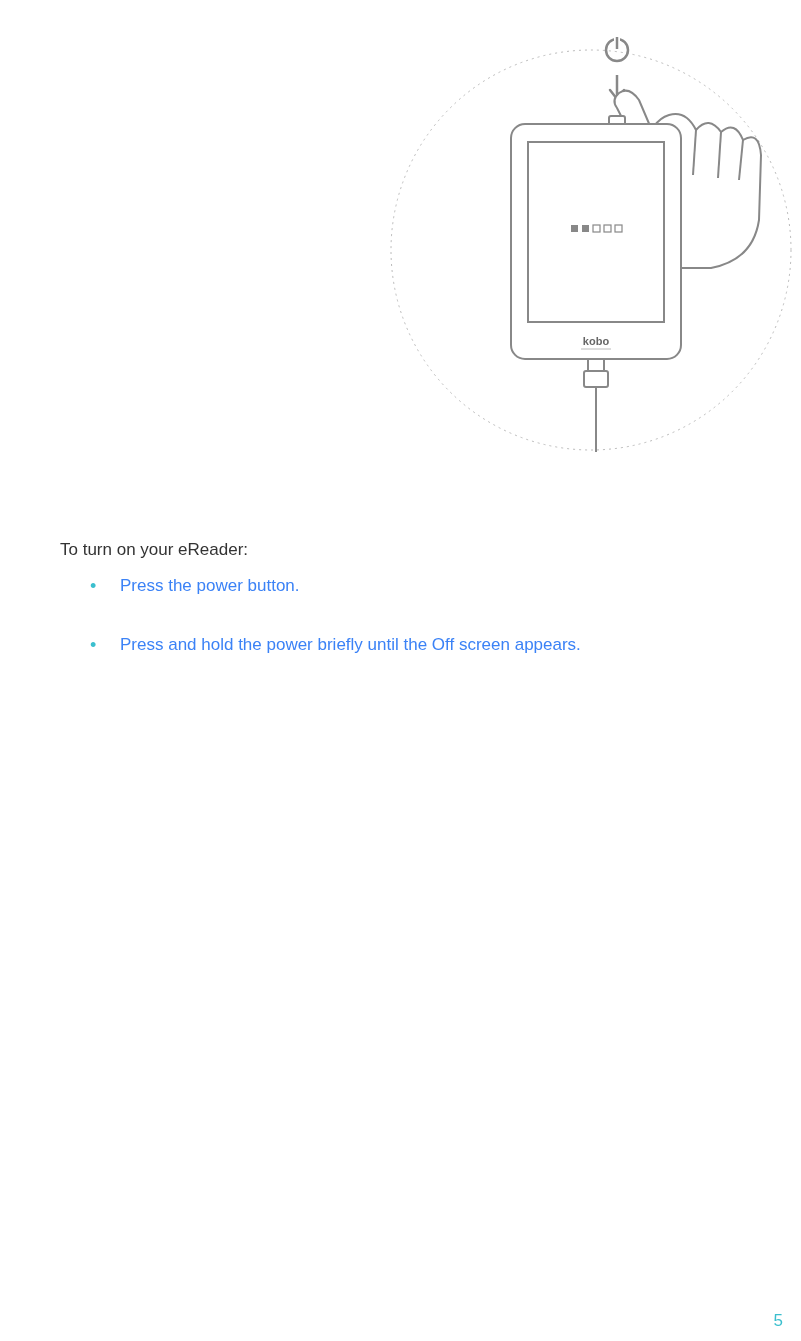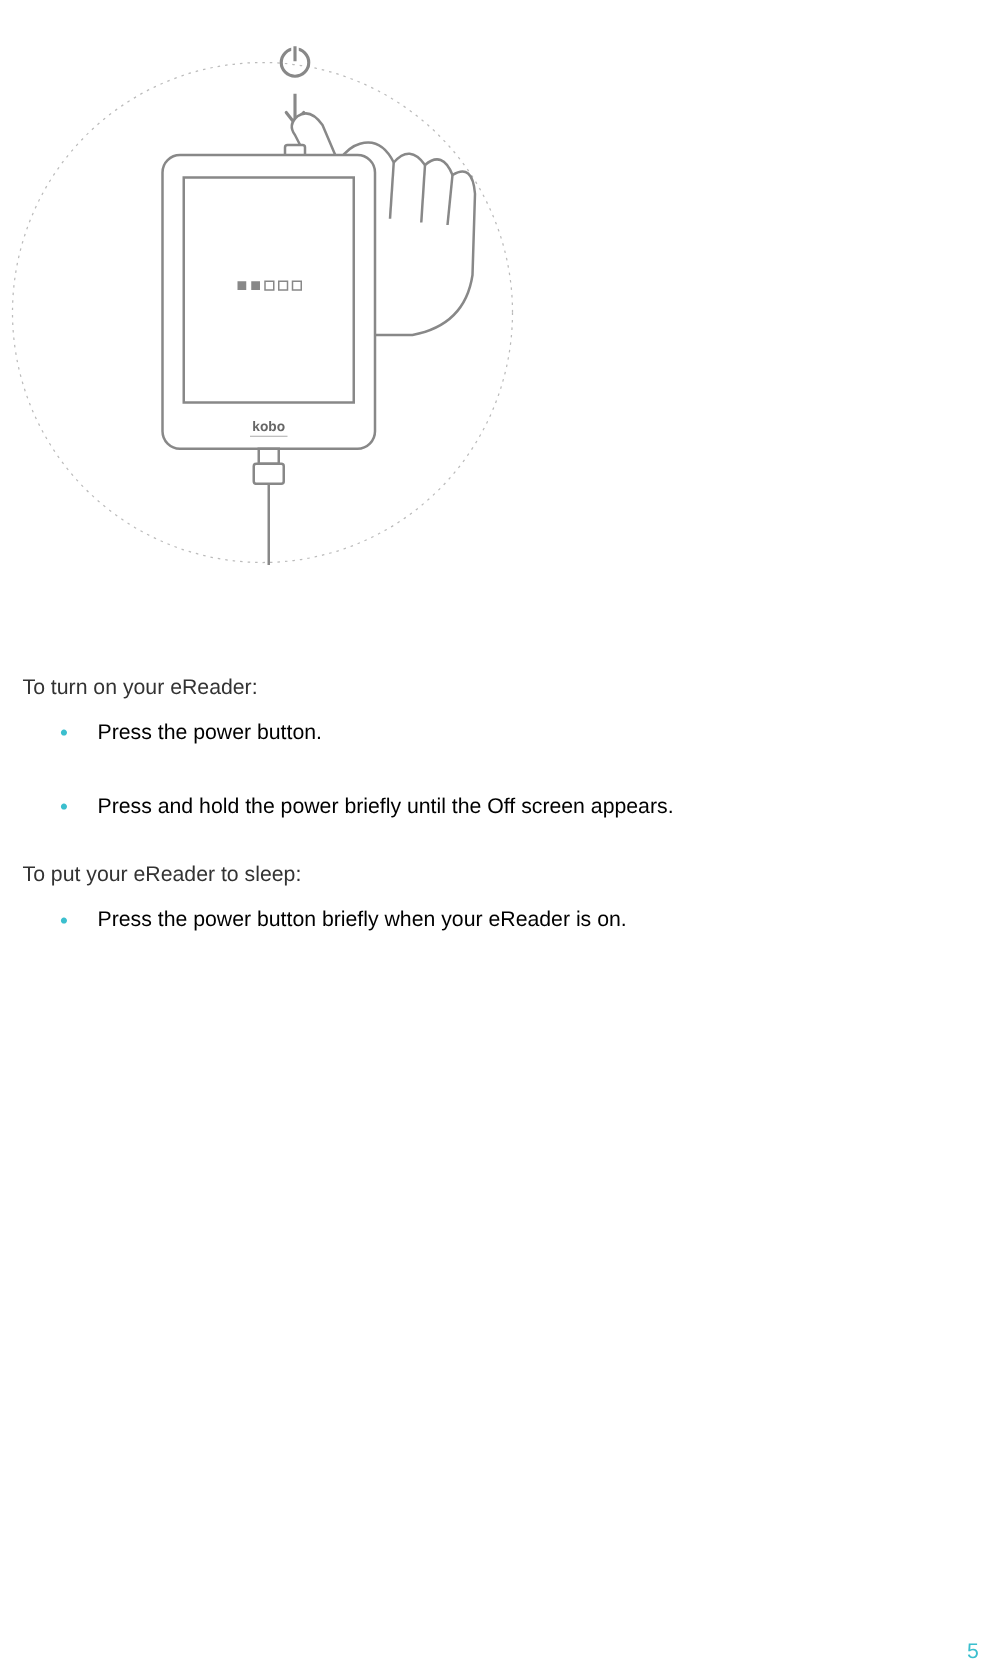--- a/index.html
+++ b/index.html
@@ -20,7 +20,7 @@
     .illustration-container {
       width: 100%;
       display: flex;
-      justify-content: flex-start;
+      justify-content: flex-end;
       padding-top: 0;
       padding-bottom: 40px;
     }

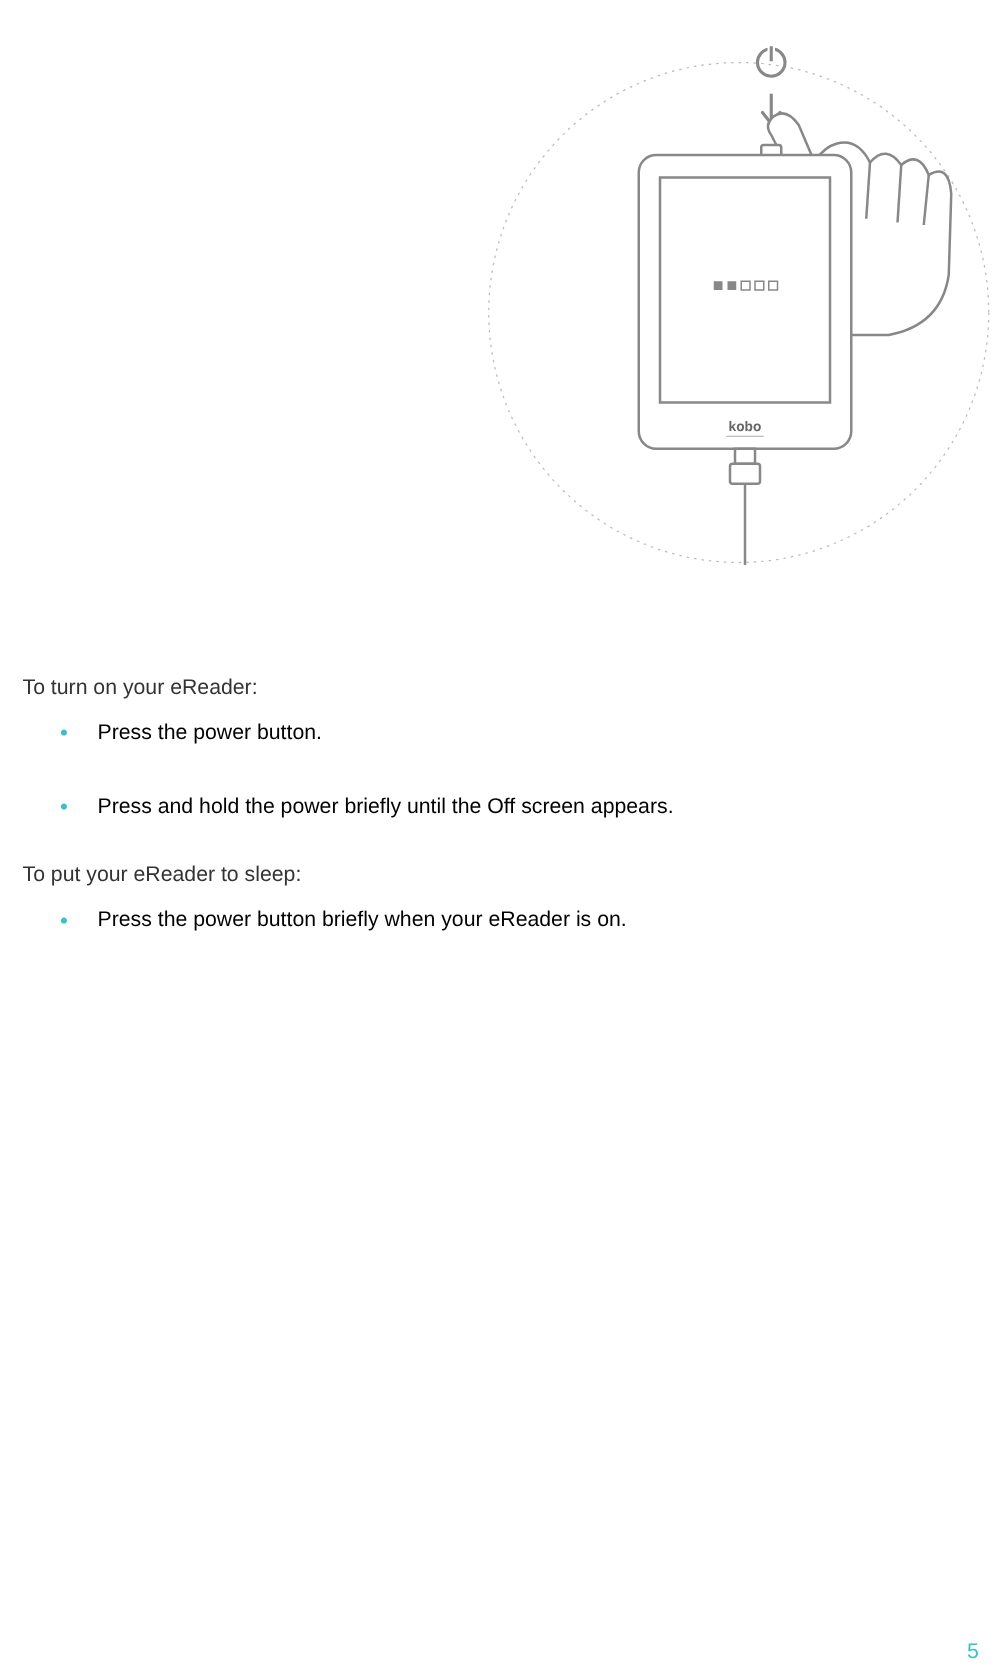--- a/index.html
+++ b/index.html
@@ -34,6 +34,7 @@
     }
     .section {
       margin-bottom: 32px;
+      margin-left: 42px;
     }
     .section-heading {
       font-size: 17px;

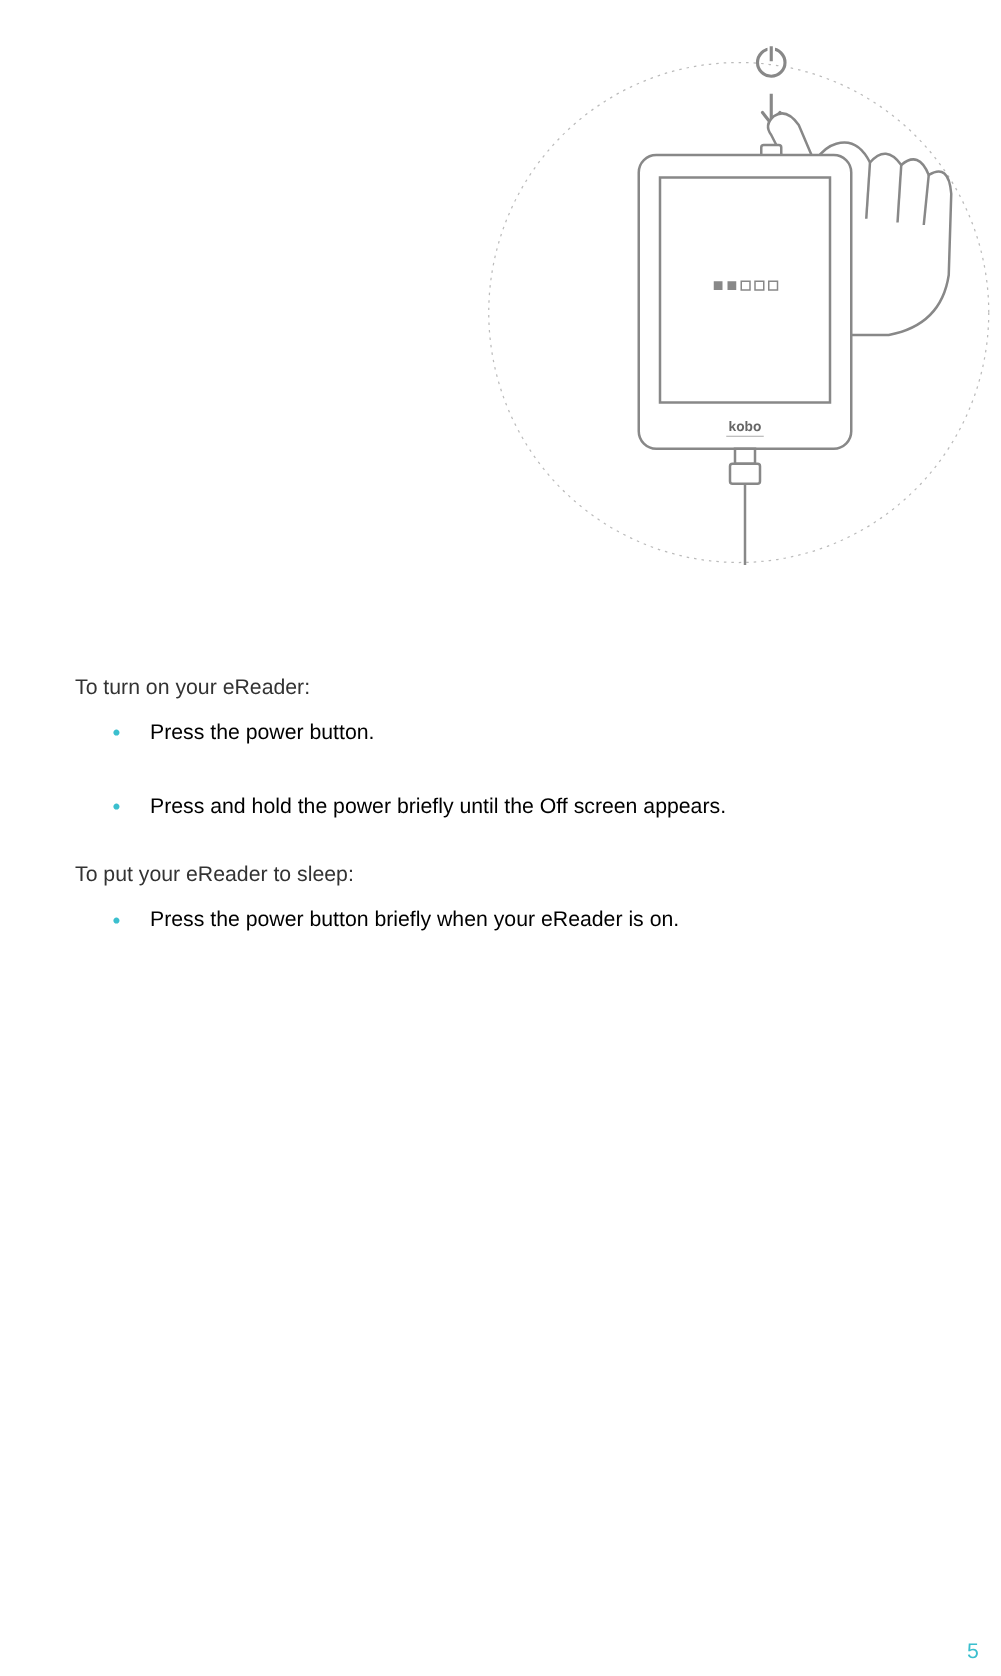--- a/index.html
+++ b/index.html
@@ -50,7 +50,7 @@
       position: relative;
       padding-left: 30px;
       font-size: 17px;
-      color: #000000;
+      color: #3b82f6;
       line-height: 1.6;
     }
     .bullet-list li::before {

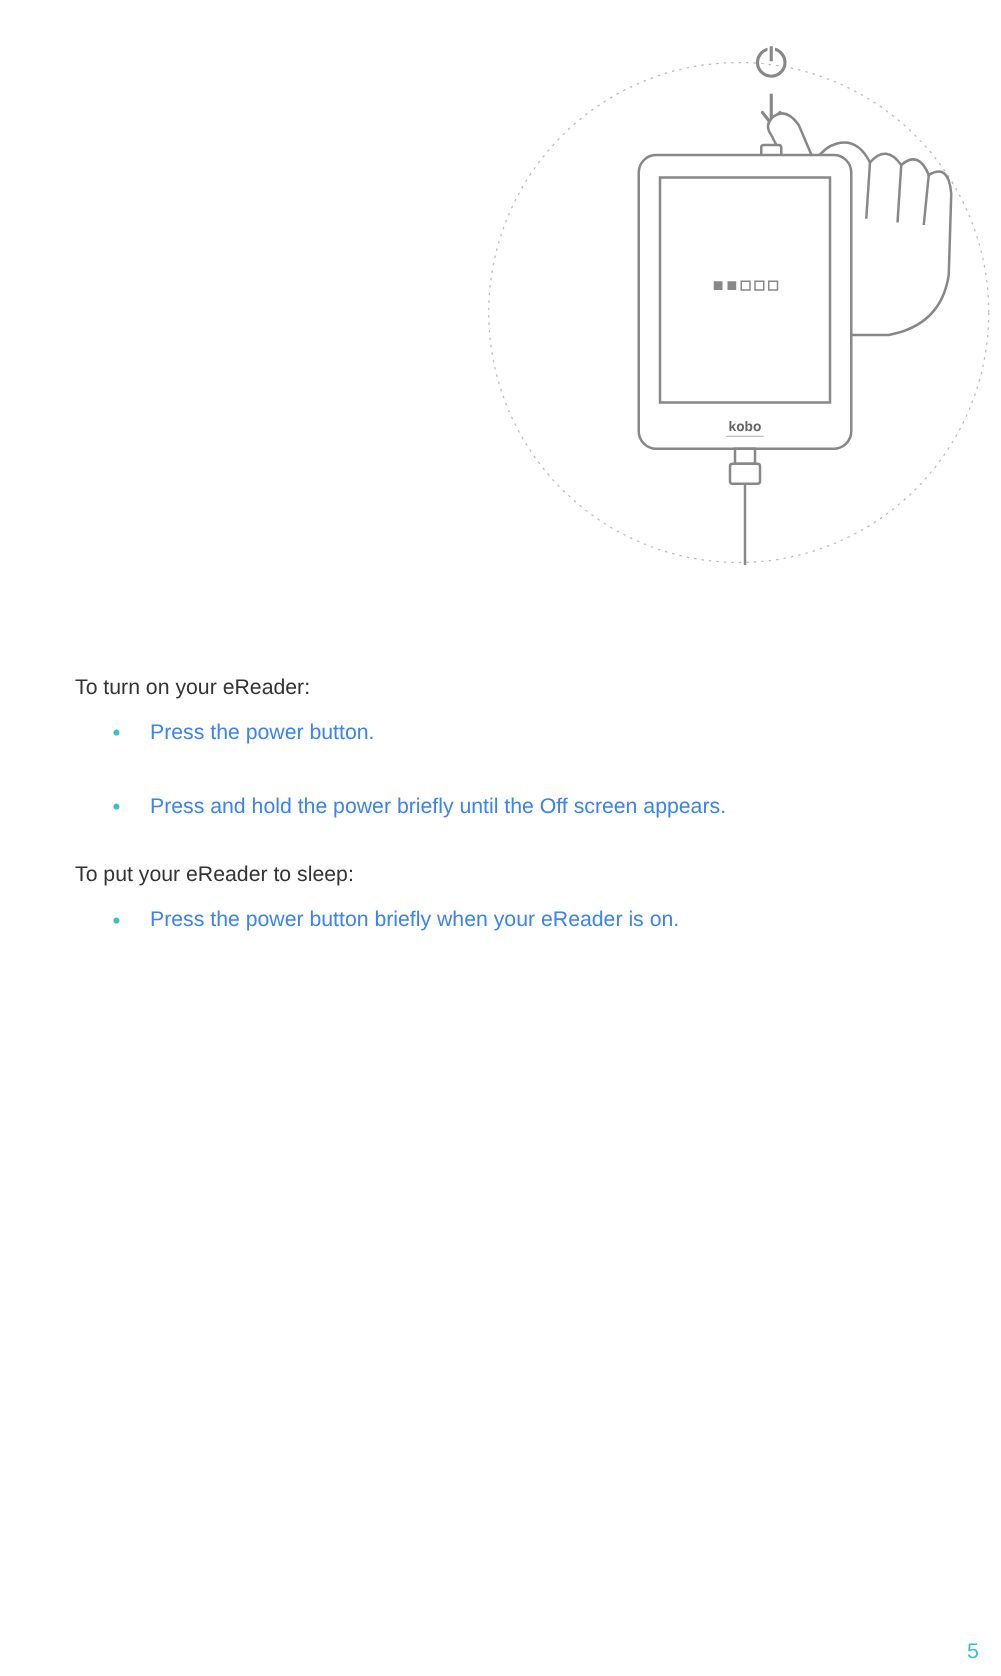--- a/index.html
+++ b/index.html
@@ -156,12 +156,6 @@
     </ul>
   </div>
 
-  <div class="section">
-    <p class="section-heading">To put your eReader to sleep:</p>
-    <ul class="bullet-list">
-      <li>Press the power button briefly when your eReader is on.</li>
-    </ul>
-  </div>
 
 </div>
 

